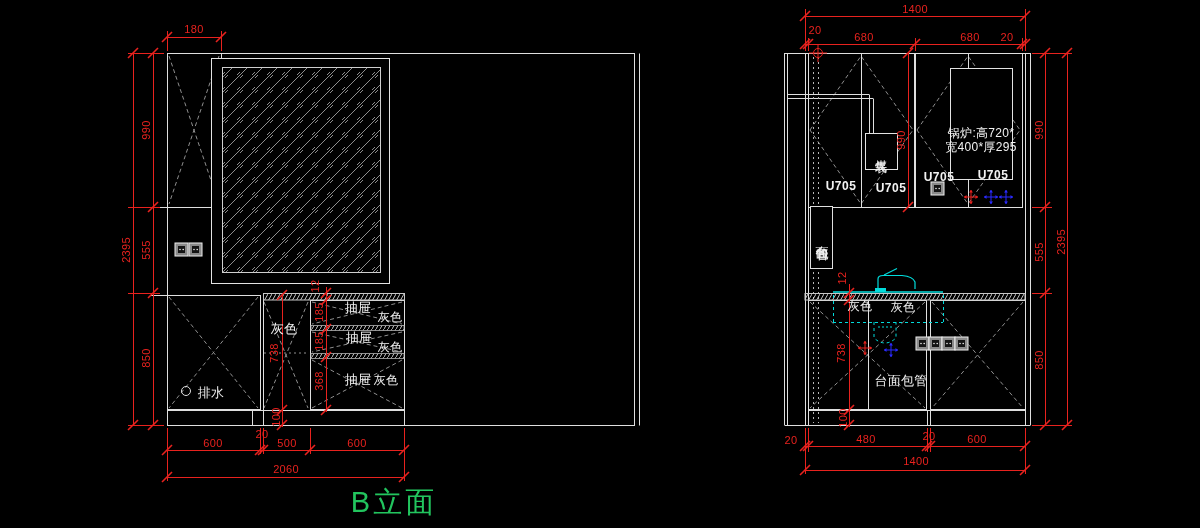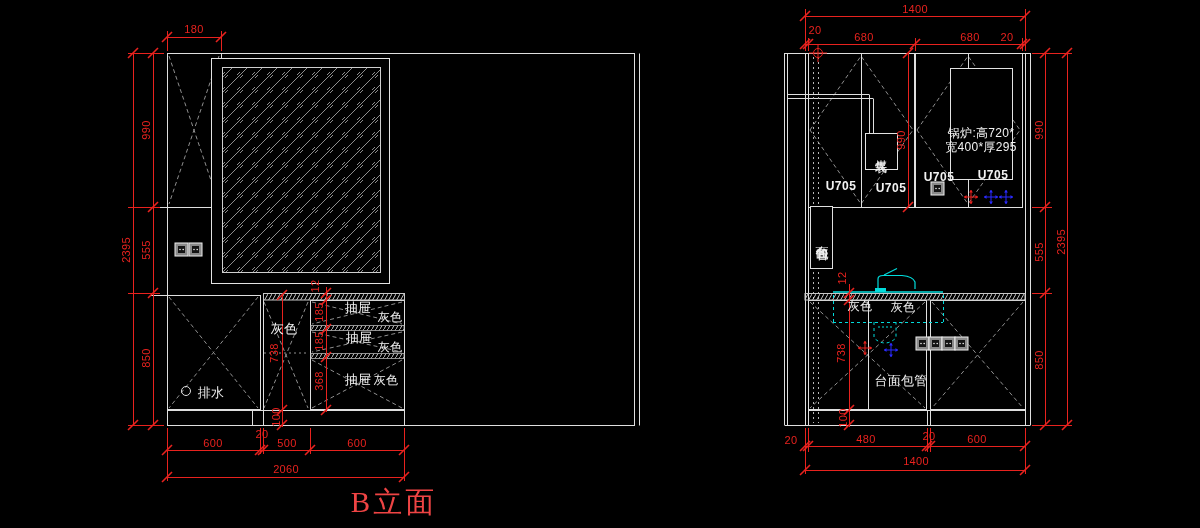--- a/index.html
+++ b/index.html
@@ -13,7 +13,7 @@
   .v{writing-mode:vertical-rl;text-orientation:upright;letter-spacing:1px;}
   .sm{font-size:12px;}
   .b{font-weight:bold;letter-spacing:.5px;}
-  .title{font-family:Liberation Serif, serif;font-size:29px;color:#ef4444;letter-spacing:3px;}
+  .title{font-family:Liberation Sans, sans-serif;font-size:29px;color:#22c55e;letter-spacing:3px;}
   .rc{stroke:#e8221e;color:#e8221e;}
   .bc{stroke:#2b2bff;color:#2b2bff;}
 </style>

